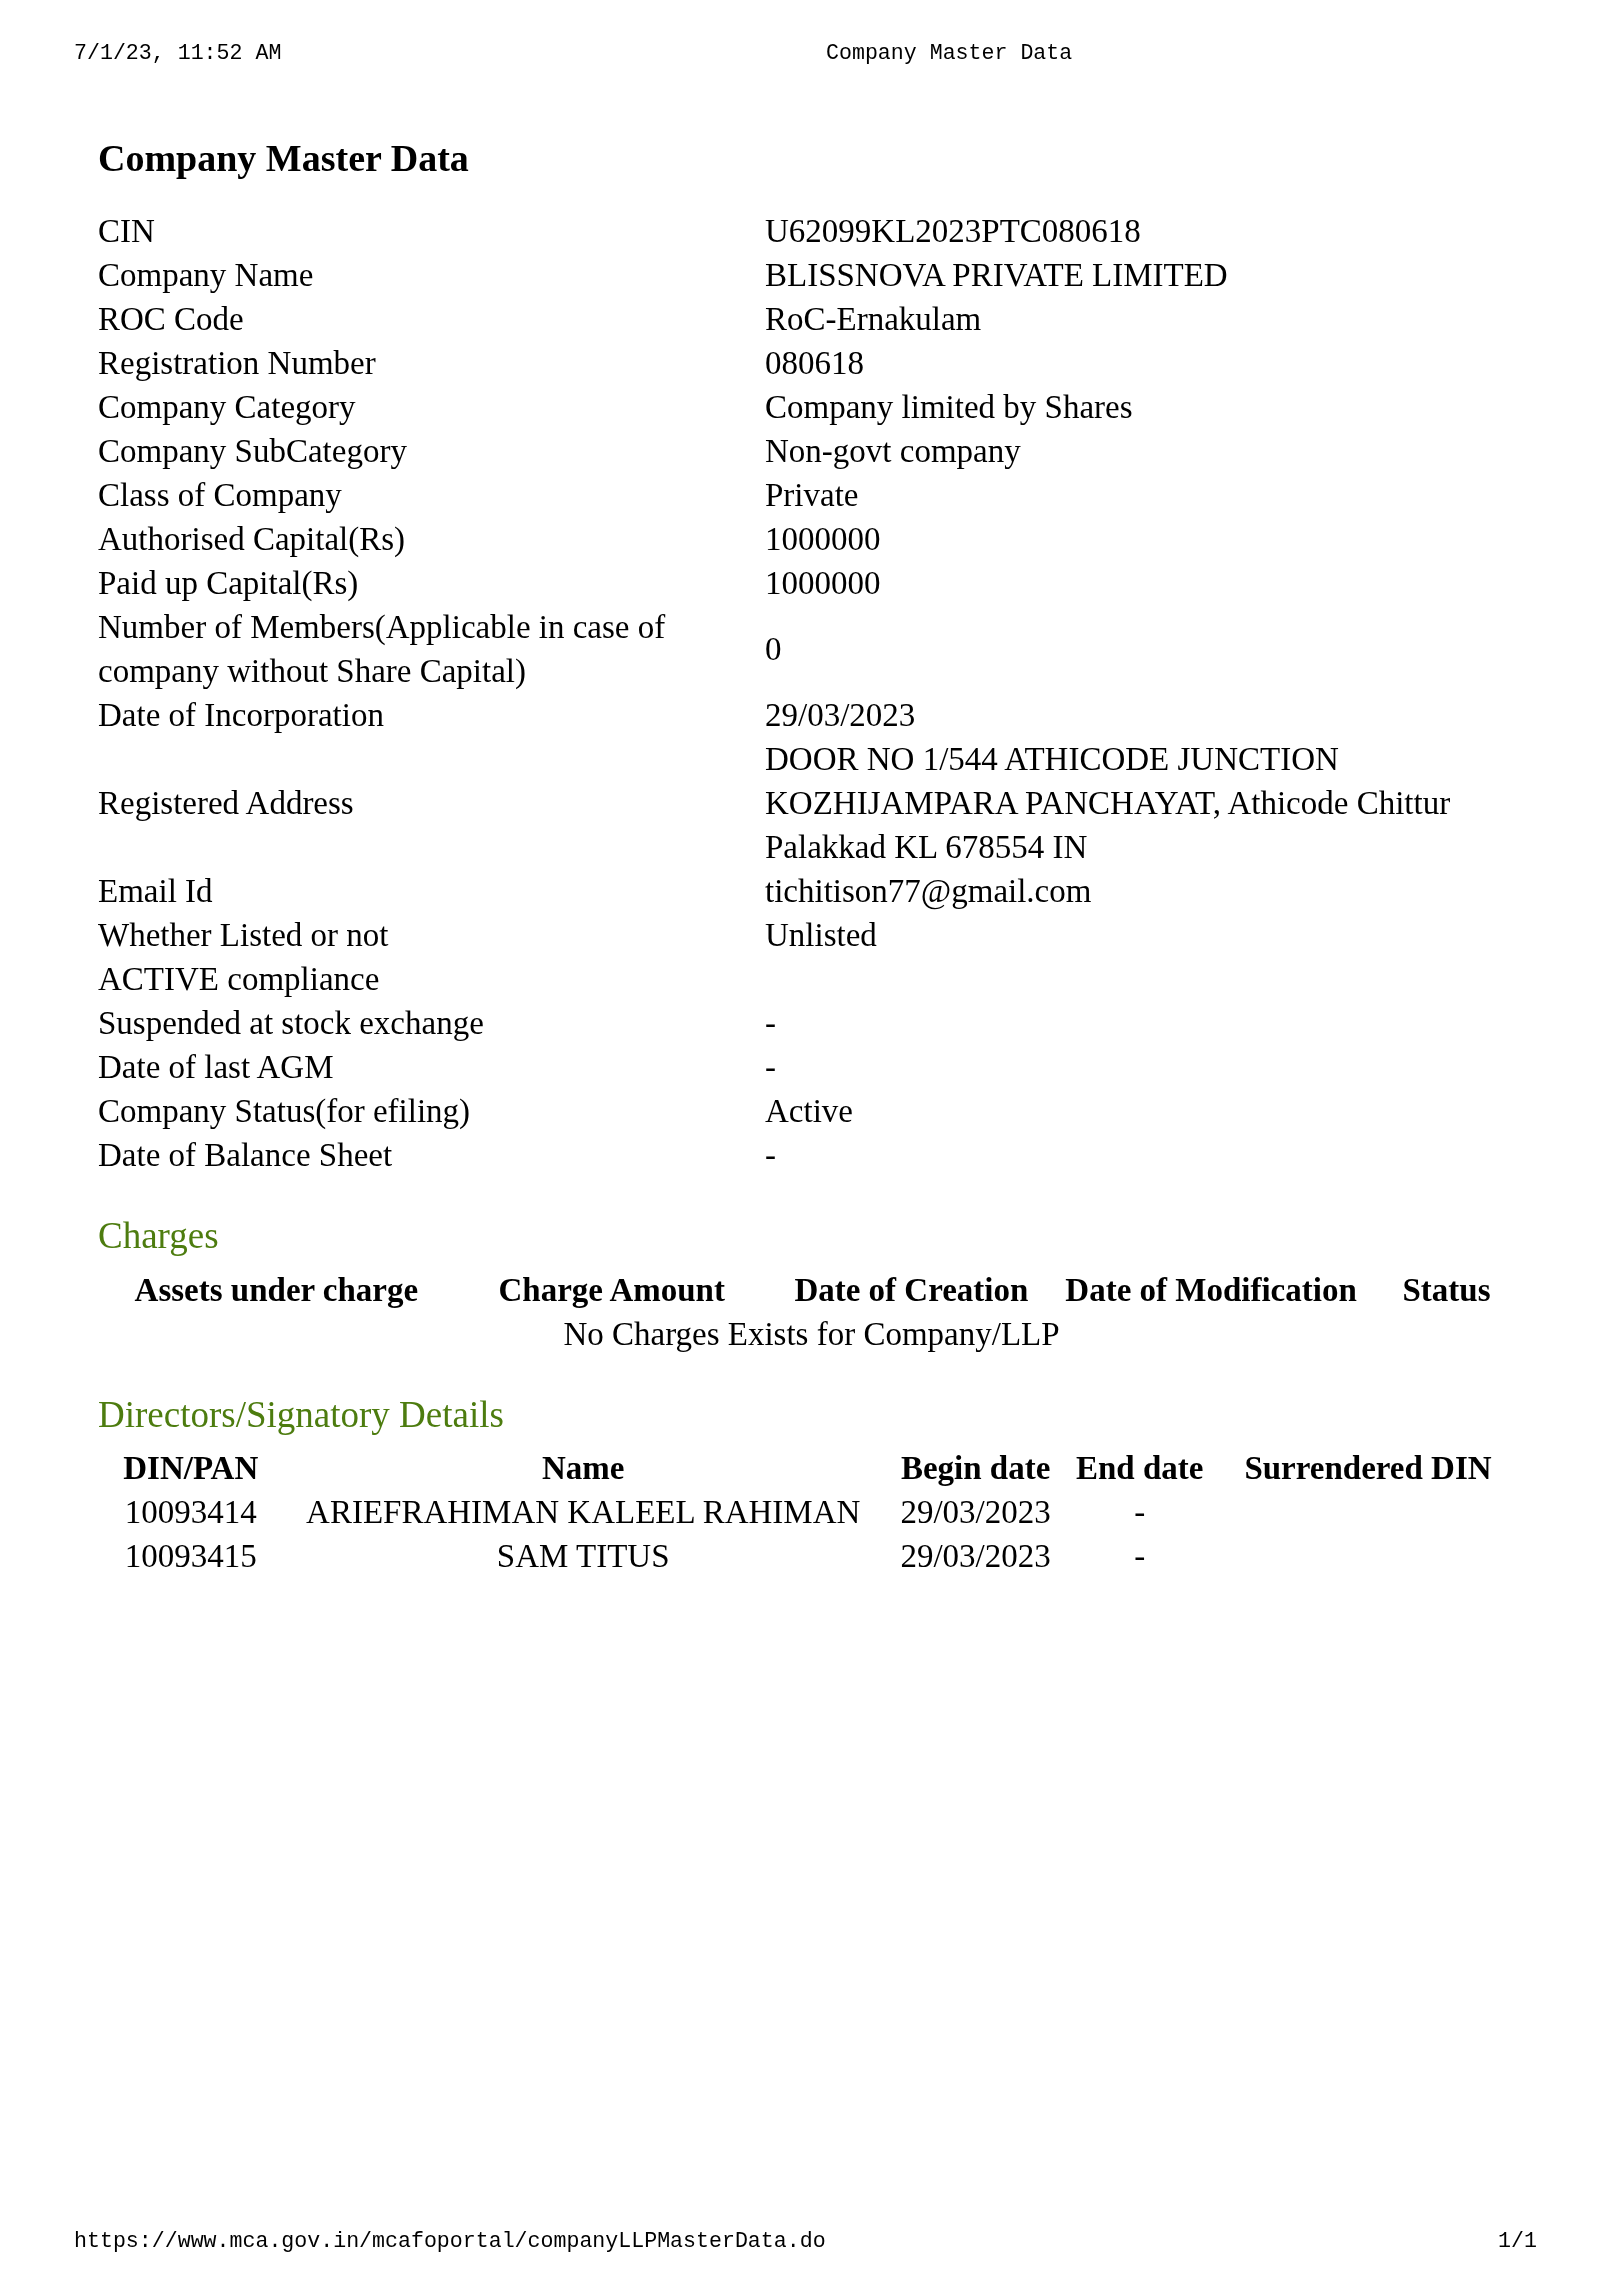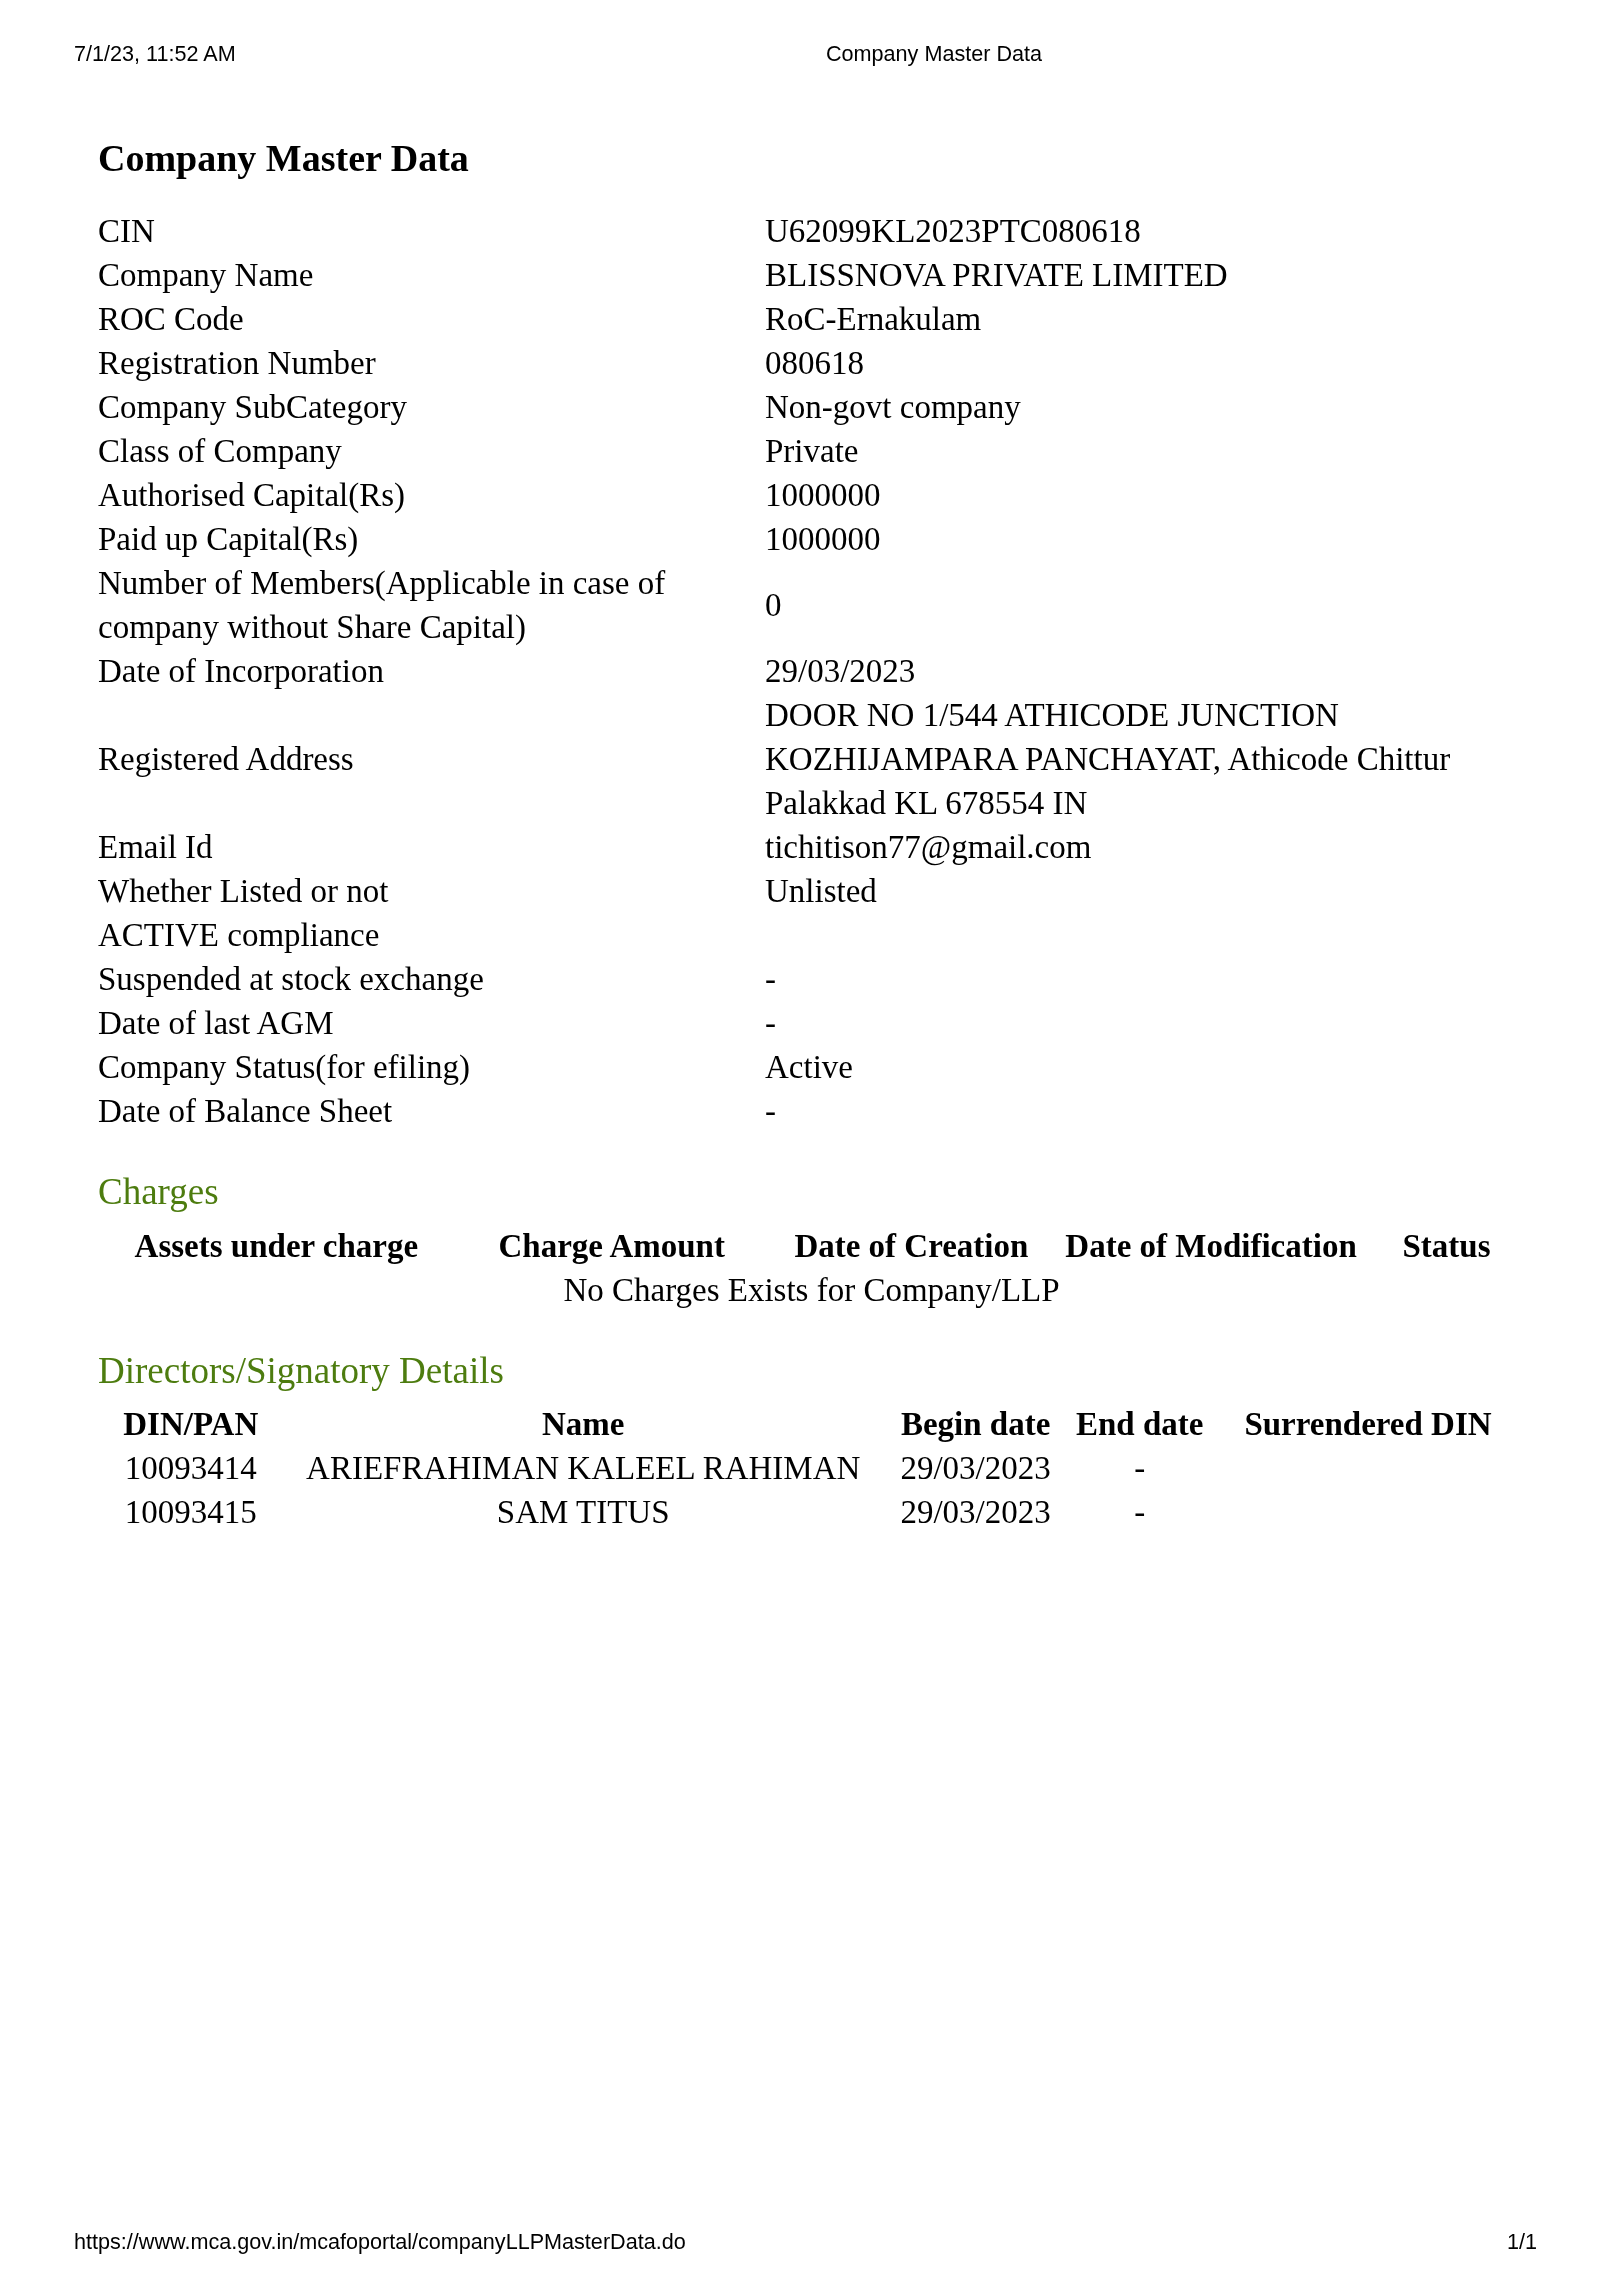--- a/index.html
+++ b/index.html
@@ -17,7 +17,7 @@
   .print-header, .print-footer {
     position:absolute;
     left:0; right:0;
-    font-family:Liberation Sans, sans-serif;
+    font-family:Liberation Mono, monospace;
     font-size:21.6px;
     color:#000000;
   }

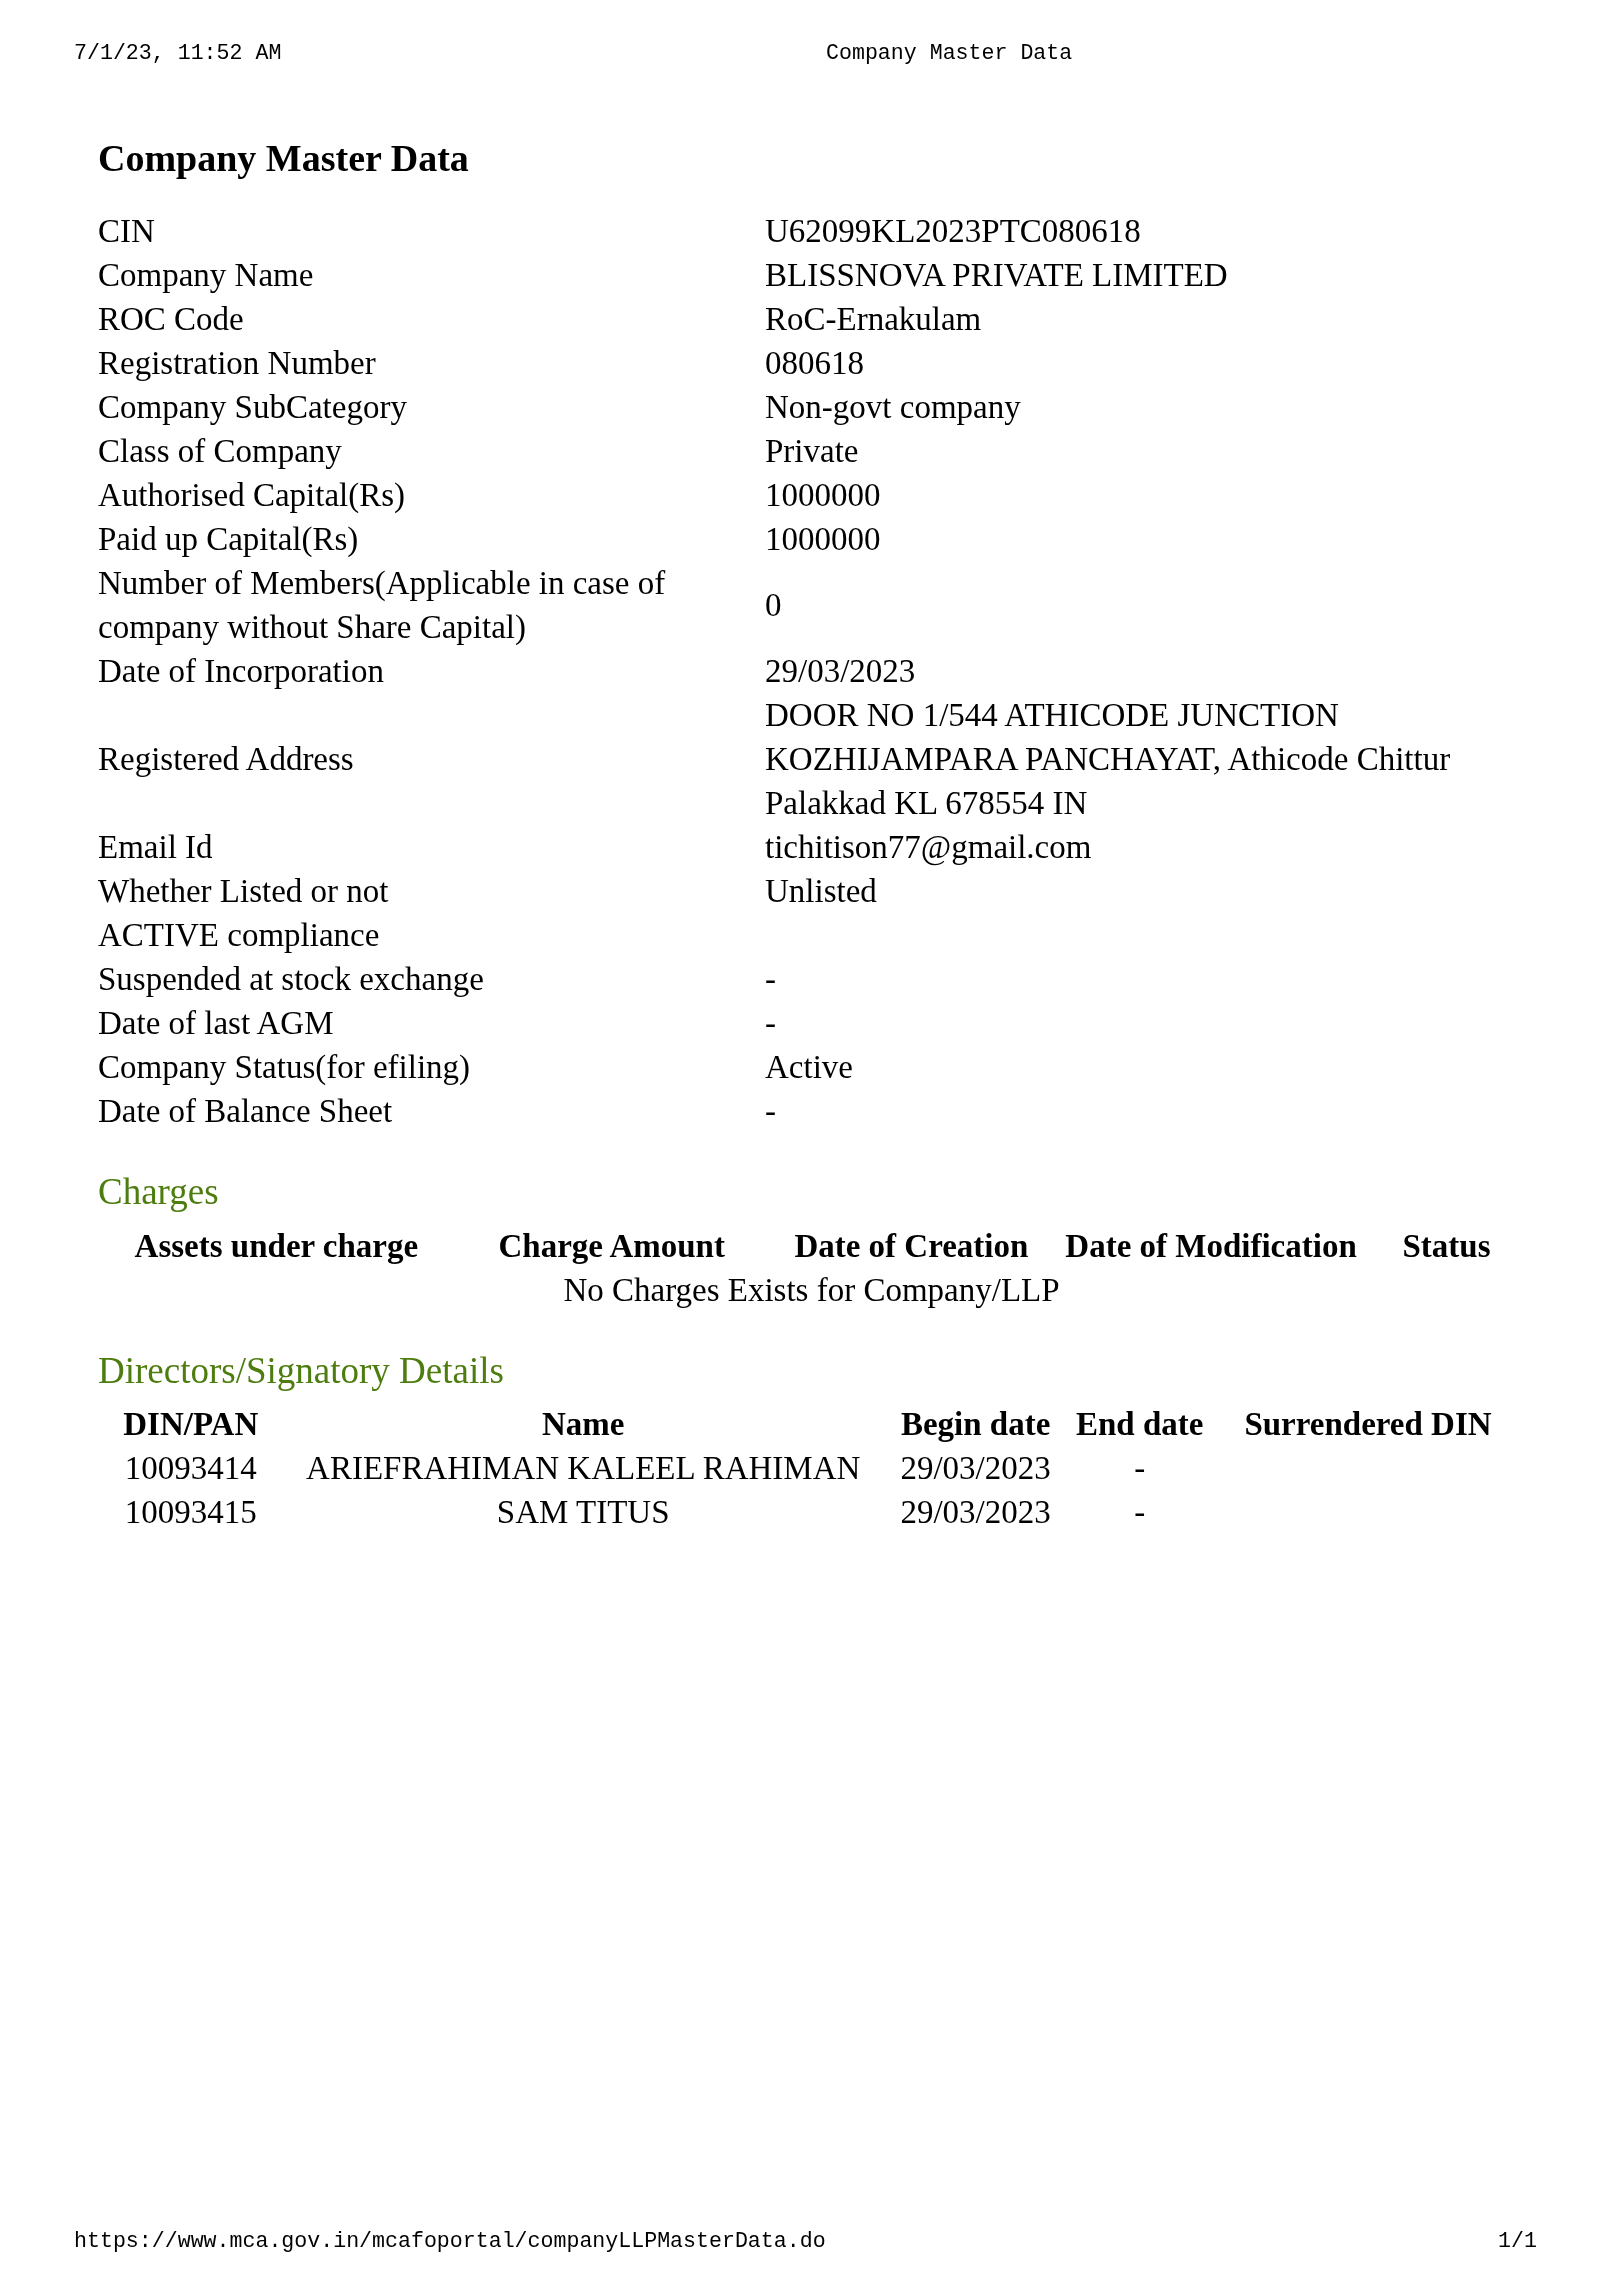--- a/index.html
+++ b/index.html
@@ -104,6 +104,10 @@
             <td class="v">080618</td>
           </tr>
         <tr>
+            <td class="k">Company Category</td>
+            <td class="v">Company limited by Shares</td>
+          </tr>
+        <tr>
             <td class="k">Company SubCategory</td>
             <td class="v">Non-govt company</td>
           </tr>

